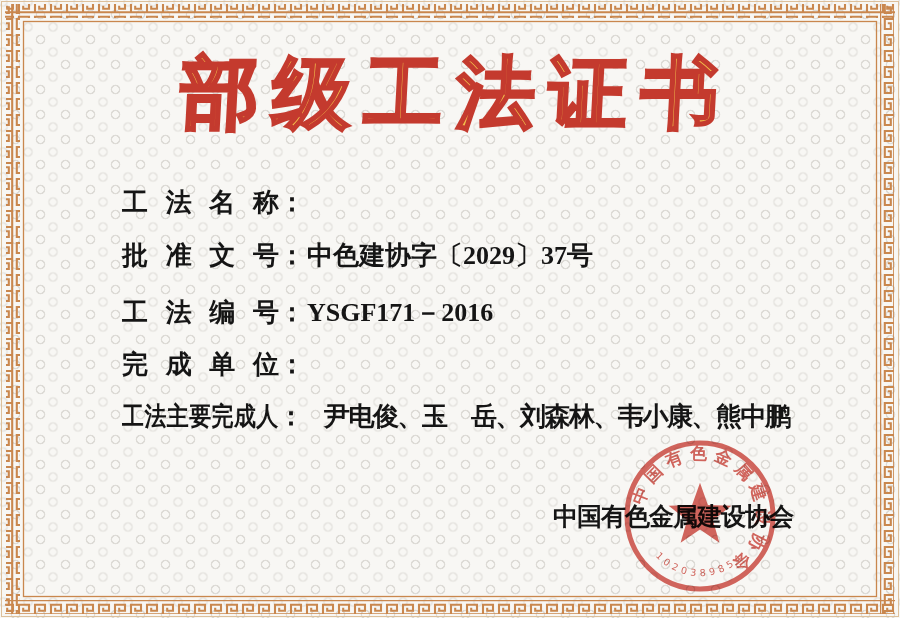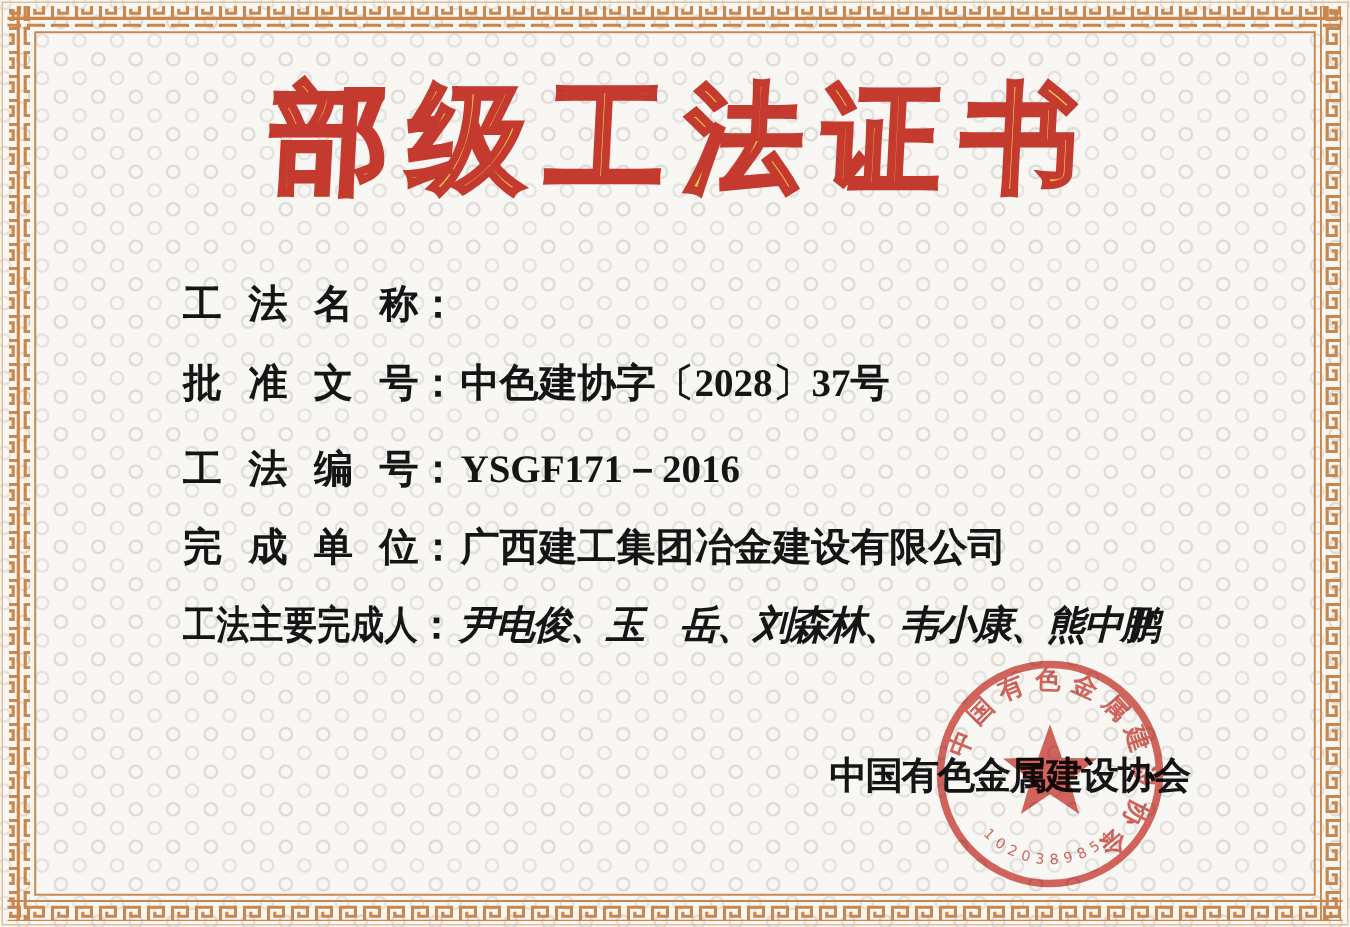--- a/index.html
+++ b/index.html
@@ -84,7 +84,7 @@
         <span>号</span>
       </span>
       <span class="fcolon">：</span>
-      <span class="fvalue">中色建协字〔2028〕37号</span>
+      <span class="fvalue">中色建协字〔2029〕37号</span>
   </div>
   <div class="row r3">
     <span class="flabel">

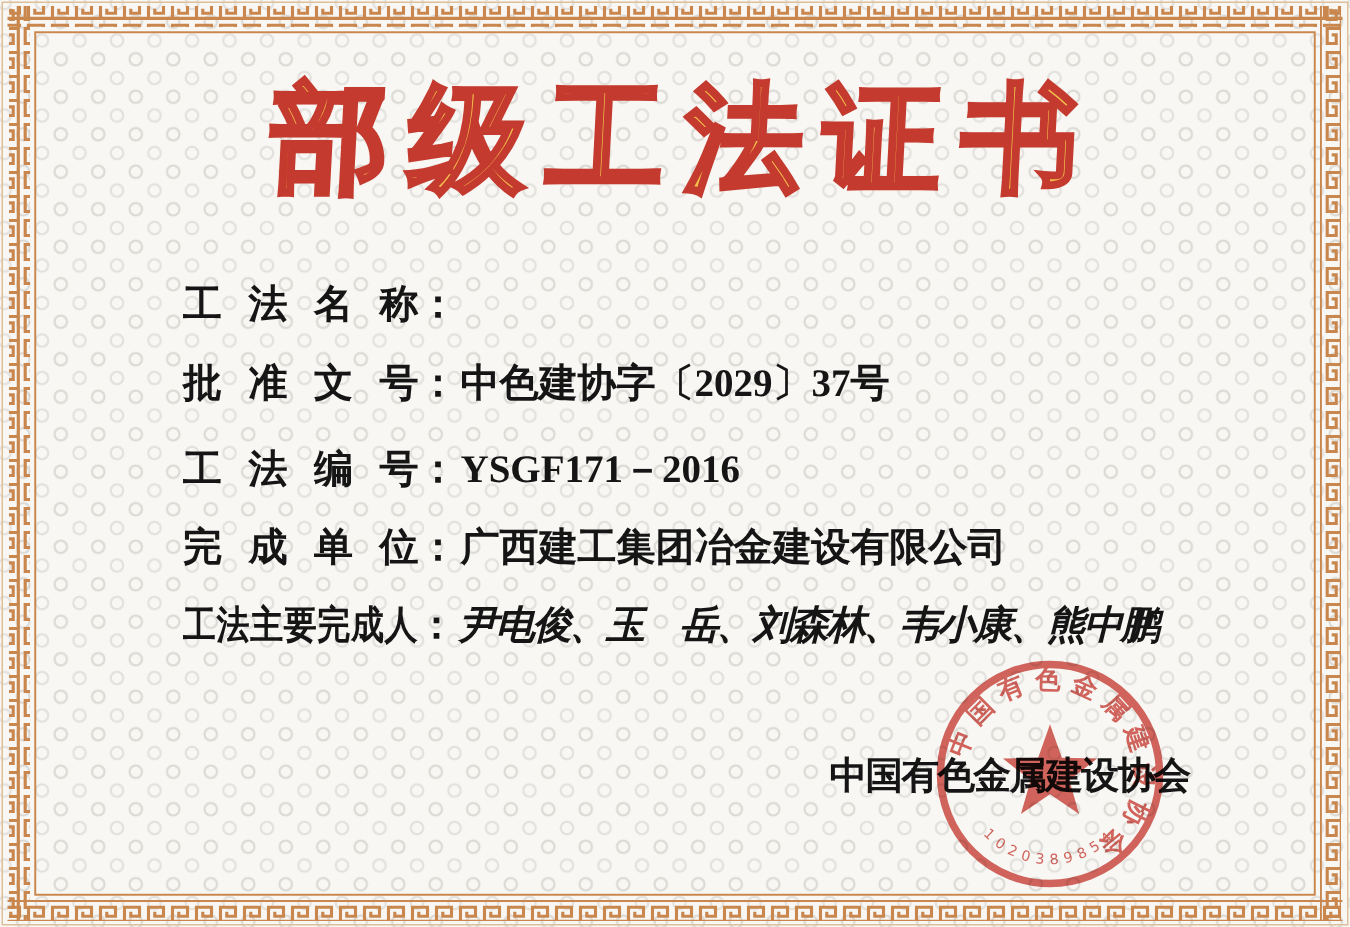--- a/index.html
+++ b/index.html
@@ -104,7 +104,6 @@
         <span>位</span>
       </span>
       <span class="fcolon">：</span>
-      <span class="fvalue">广西建工集团冶金建设有限公司</span>
   </div>
   <div class="row r5 long">
     <span class="flabel">

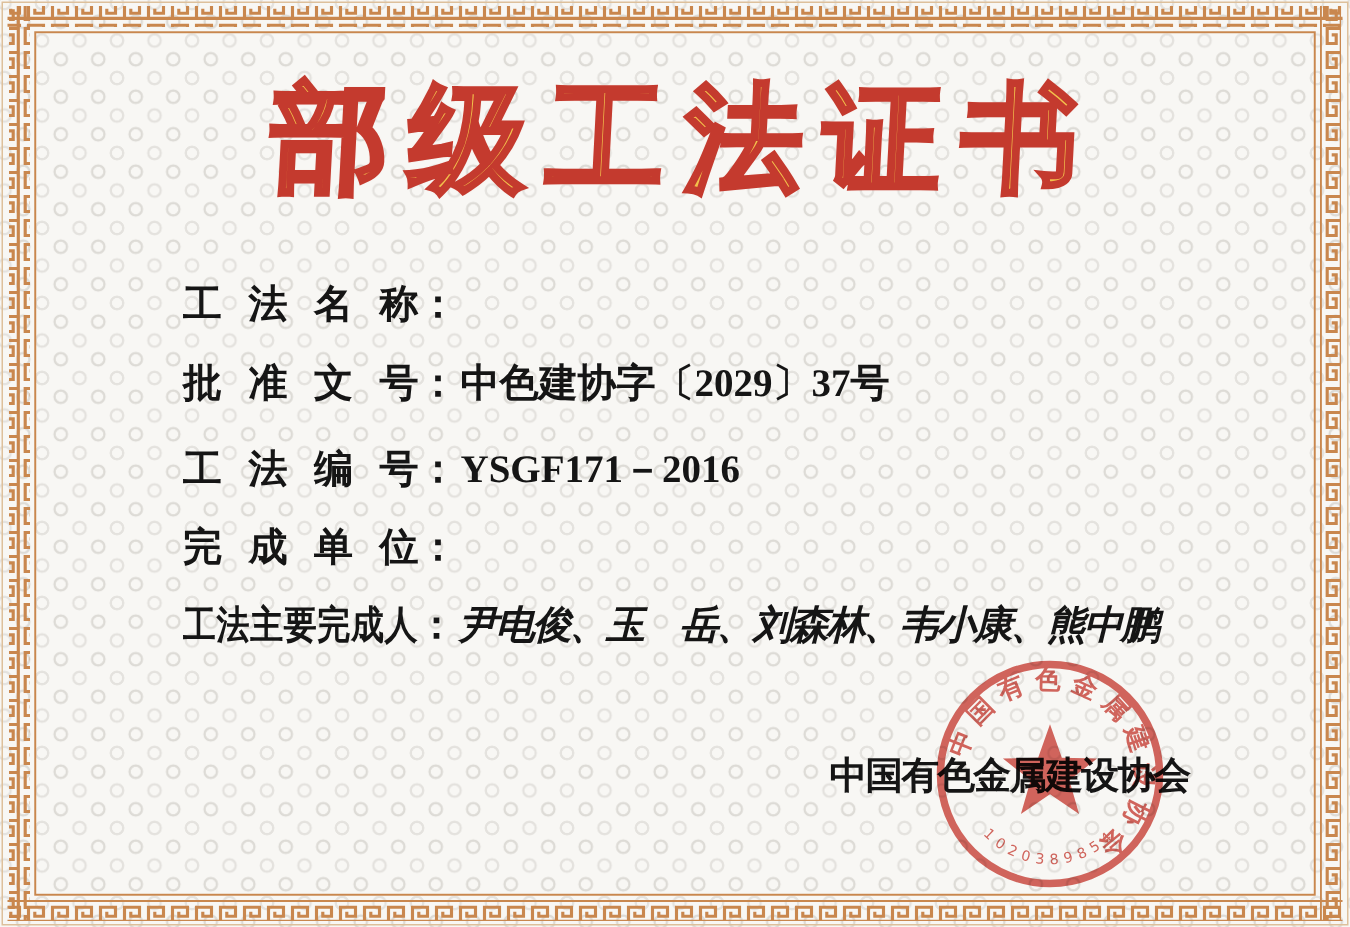--- a/index.html
+++ b/index.html
@@ -32,7 +32,7 @@
   .row.long .flabel{width:185px;transform:scaleX(0.845);transform-origin:0 60%;margin-right:-29px;}
   .fcolon{margin-right:2px;}
   .fvalue{letter-spacing:0;}
-  .row.long .fvalue{letter-spacing:-1.5px;font-style:italic;}
+  .row.long .fvalue{margin-left:18px;letter-spacing:-1.5px;}
   .issuer{position:absolute;top:500px;left:448px;width:450px;text-align:center;z-index:4;
           font-weight:bold;font-size:25px;letter-spacing:-1px;color:#151515;}
   .idate{position:absolute;top:532px;left:440px;width:450px;text-align:center;z-index:4;

